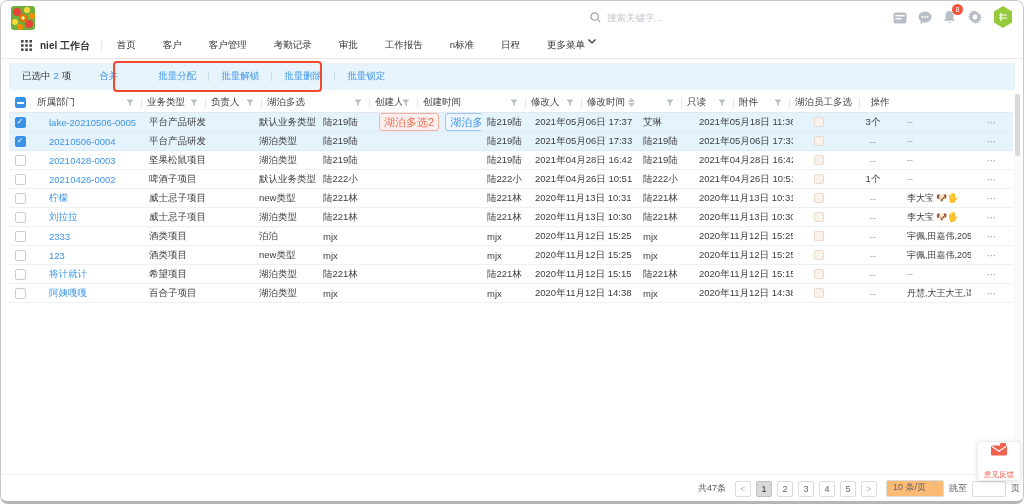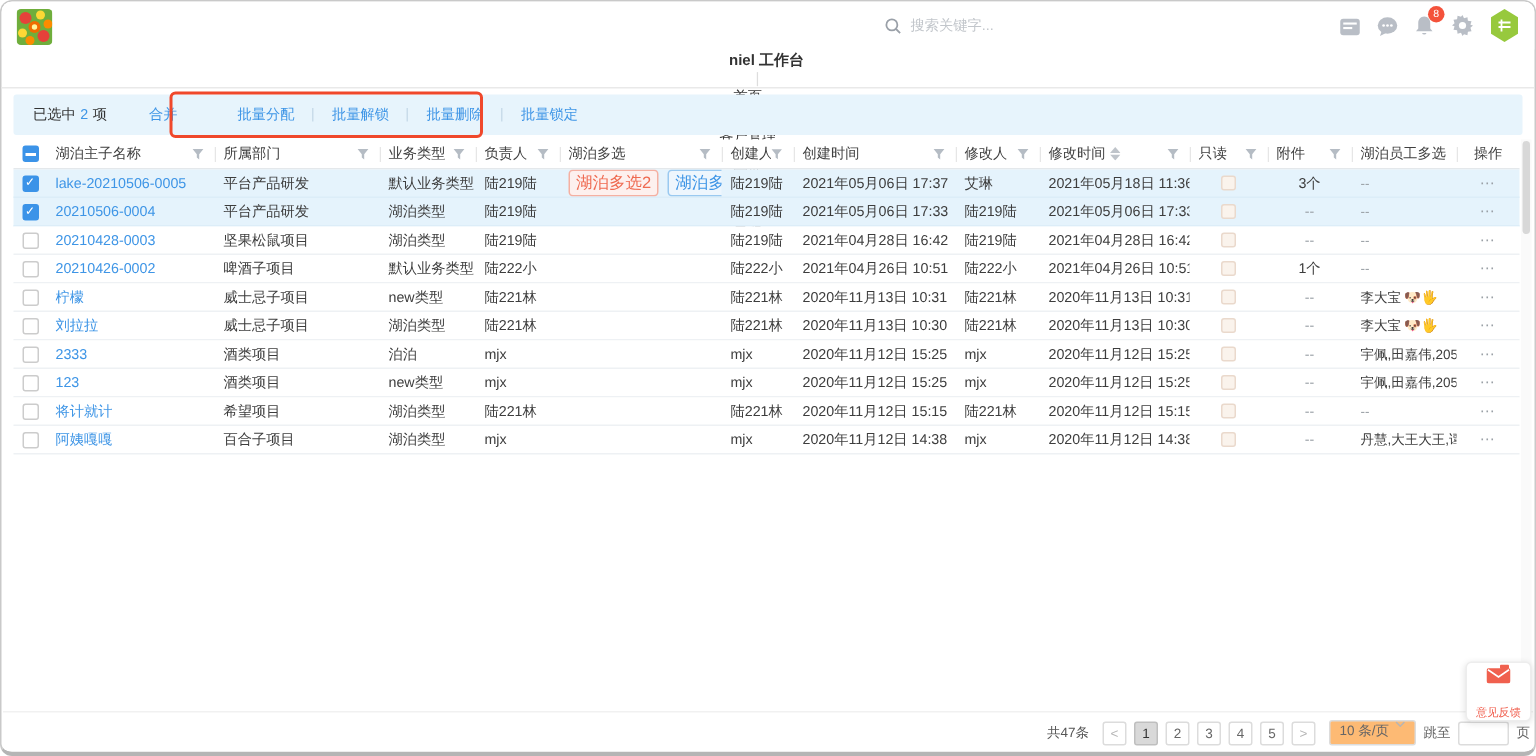--- a/index.html
+++ b/index.html
@@ -18,7 +18,7 @@
   .avatar { width:20px; height:22px; margin-left:6px; }
 
   
-  .navbar { position:absolute; top:32px; left:0; right:0; height:26px; border-bottom:1px solid #e9e9e9; display:flex; align-items:center; padding:0 4px;flex-direction:column; }
+  .navbar { position:absolute; top:32px; left:0; right:0; height:26px; border-bottom:1px solid #e9e9e9; display:flex; align-items:center; padding:0 20px; }
   .nav-ws { font-size:10px; font-weight:bold; color:#333; margin:0 10px 0 8px; }
   .nav-divider { color:#ddd; font-size:10px; margin-right:14px; }
   .nav-item { font-size:9.5px; color:#333; margin-right:27px; cursor:pointer; white-space:nowrap; }

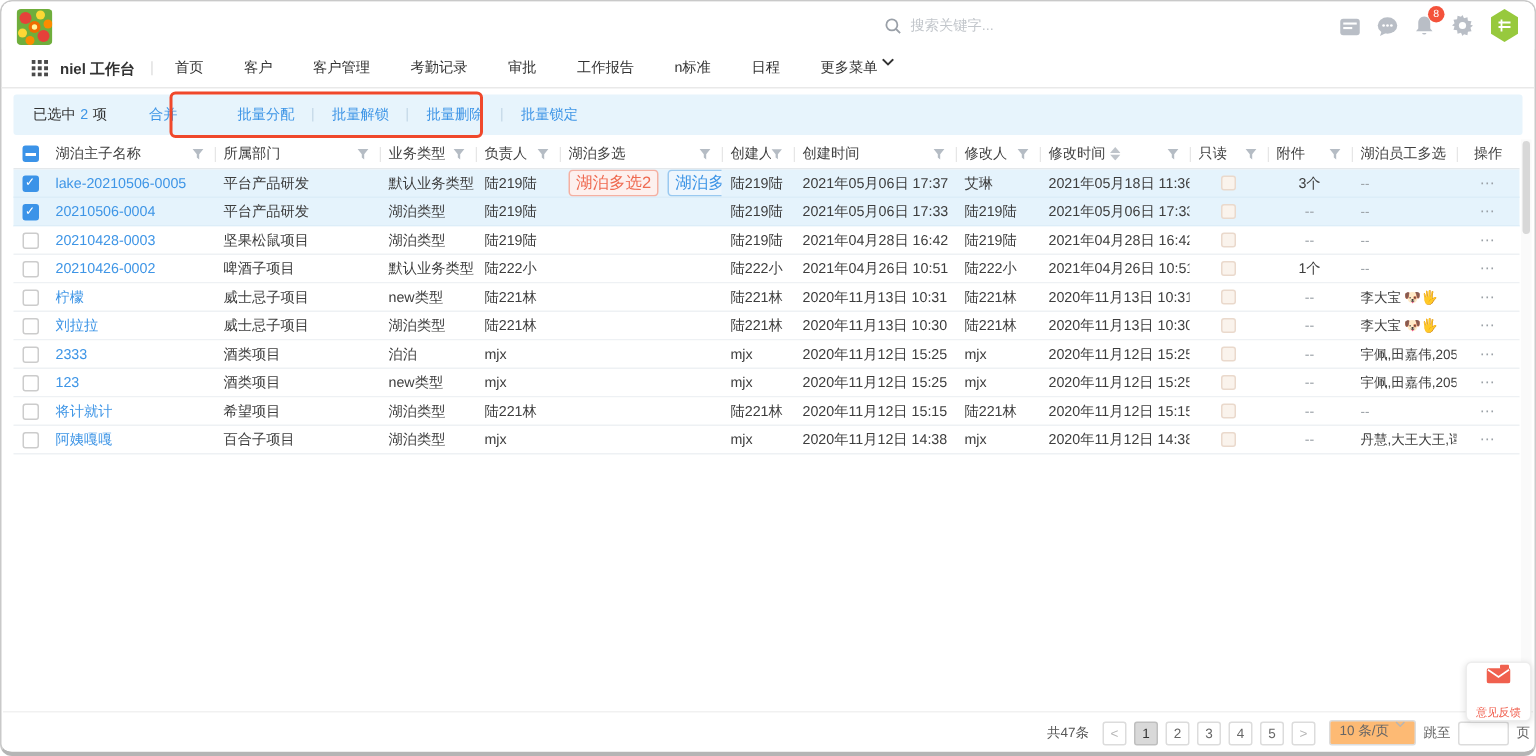--- a/index.html
+++ b/index.html
@@ -199,12 +199,6 @@
       <div class="th c-cb">
           <span class="cb ind"></span>
         </div>
-      <div class="th c-name">
-          <span class="lbl">湖泊主子名称</span>
-          <svg class="funnel" width="8" height="8" viewBox="0 0 10 10">
-            <path d="M0.5 0.5h9L6 4.8v4.4L4 7.6V4.8z" fill="#b5bcc4"></path>
-          </svg>
-        </div>
       <div class="th c-dept">
           <span class="lbl">所属部门</span>
           <svg class="funnel" width="8" height="8" viewBox="0 0 10 10">

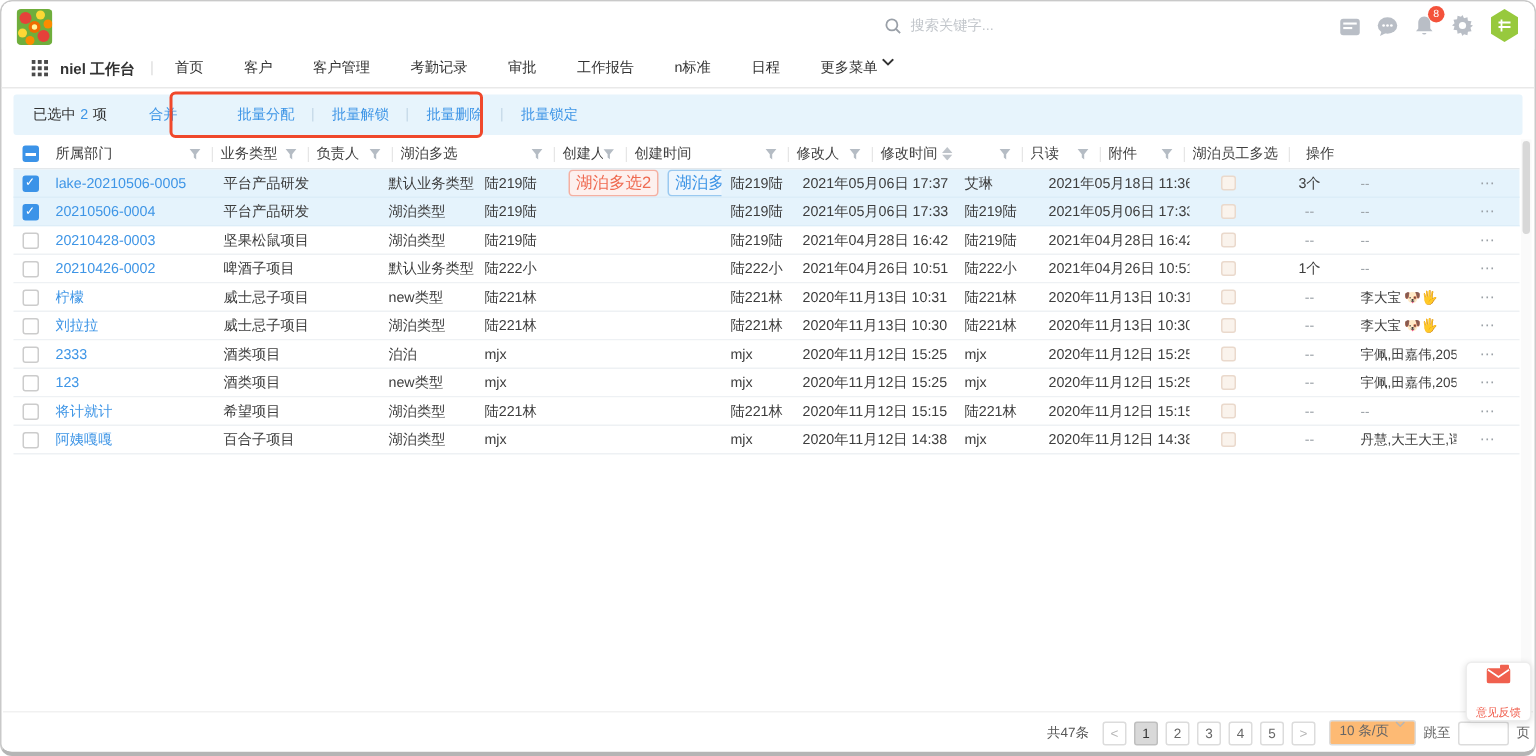--- a/index.html
+++ b/index.html
@@ -48,7 +48,7 @@
   .c-modifier{width:56px;} .c-mtime{width:100px;} .c-readonly{width:52px;} .c-attach{width:56px; justify-content:center; padding:0;}
   .c-emp{width:70px; font-size:9px;} .c-action{width:42px; justify-content:center; padding:0;}
   .td.c-readonly{justify-content:center; padding:0;}
-  .link { color:#3e95e6; text-decoration:none; cursor:pointer; overflow:hidden; white-space:nowrap; }
+  .link { color:#3e95e6; text-decoration:none; cursor:pointer; overflow:hidden; white-space:nowrap;margin-left:12px; }
   .muted { color:#9aa0a6; }
   .more { color:#9aa0a6; font-size:10px; letter-spacing:1px; cursor:pointer; }
   .cb { width:11px; height:11px; border:1px solid #ccc; border-radius:2px; background:#fff; display:inline-flex; align-items:center; justify-content:center; cursor:pointer; }

